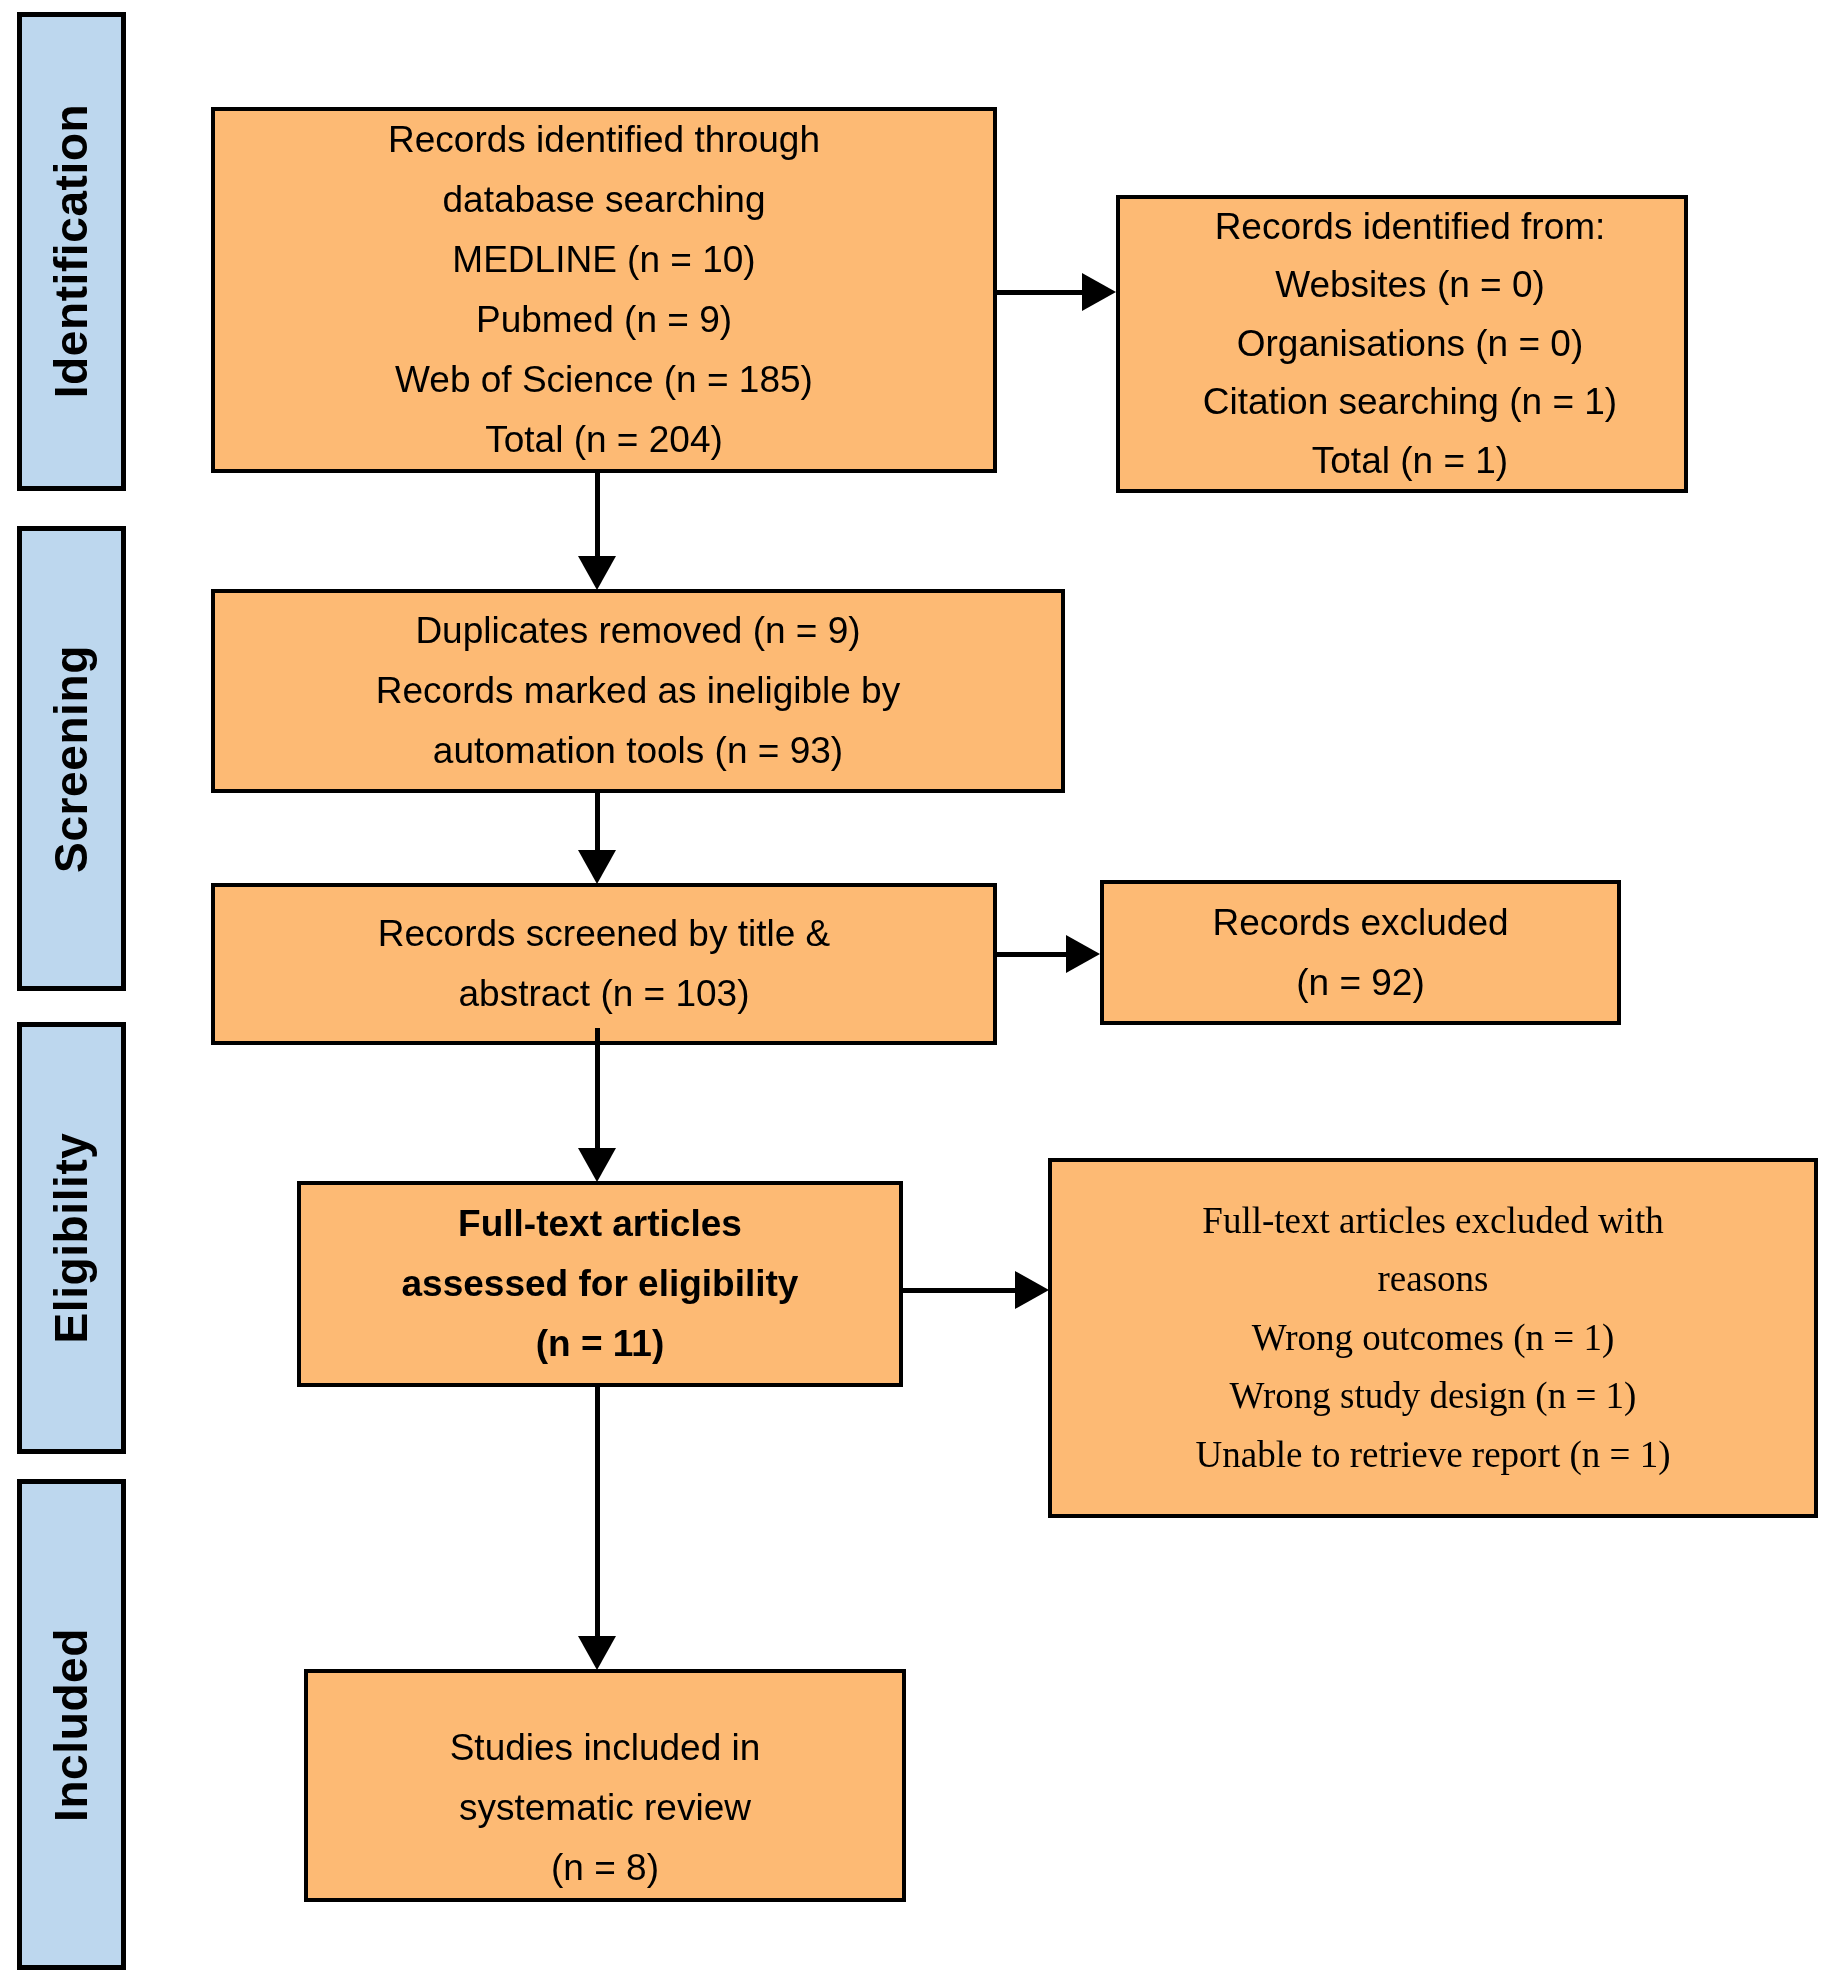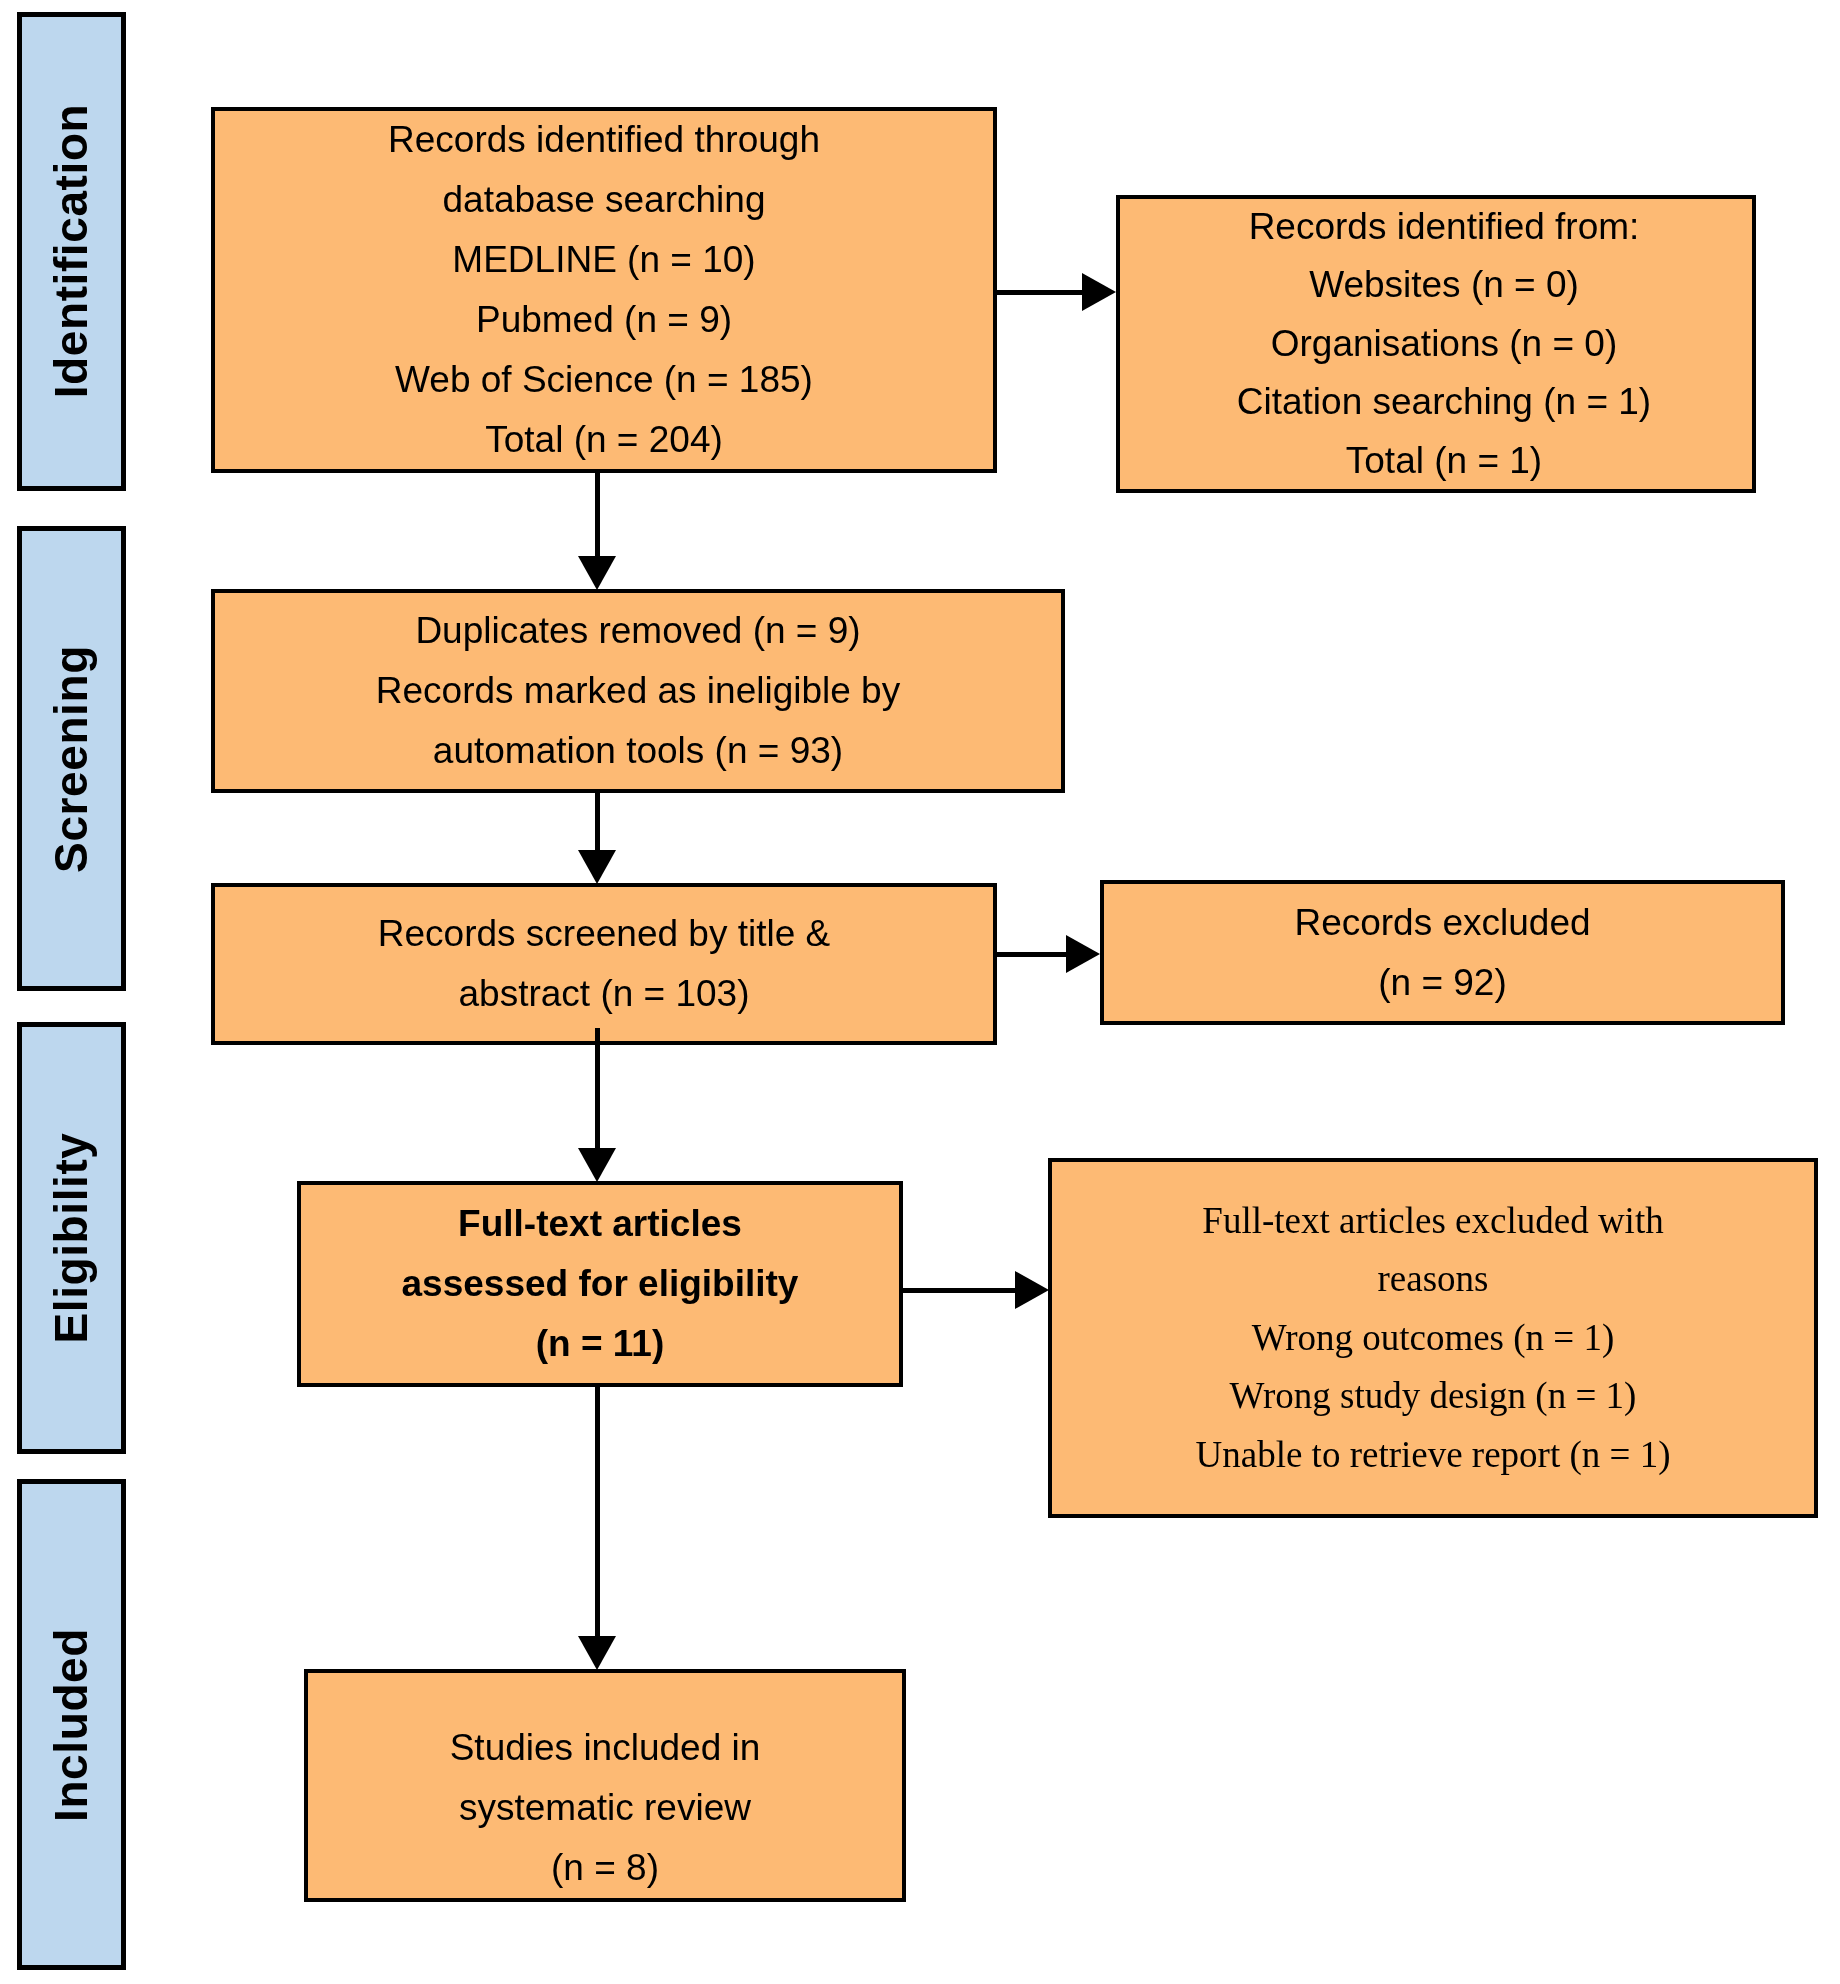--- a/index.html
+++ b/index.html
@@ -110,7 +110,7 @@
 Total (n = 204)</div>
   </div>
 
-  <div class="fbox small-line" style="left:1116px;top:195px;width:640px;height:298px;padding-left:16px;">
+  <div class="fbox small-line" style="left:1116px;top:195px;width:572px;height:298px;padding-left:16px;">
     <div class="txt">Records identified from:
 Websites (n = 0)
 Organisations (n = 0)

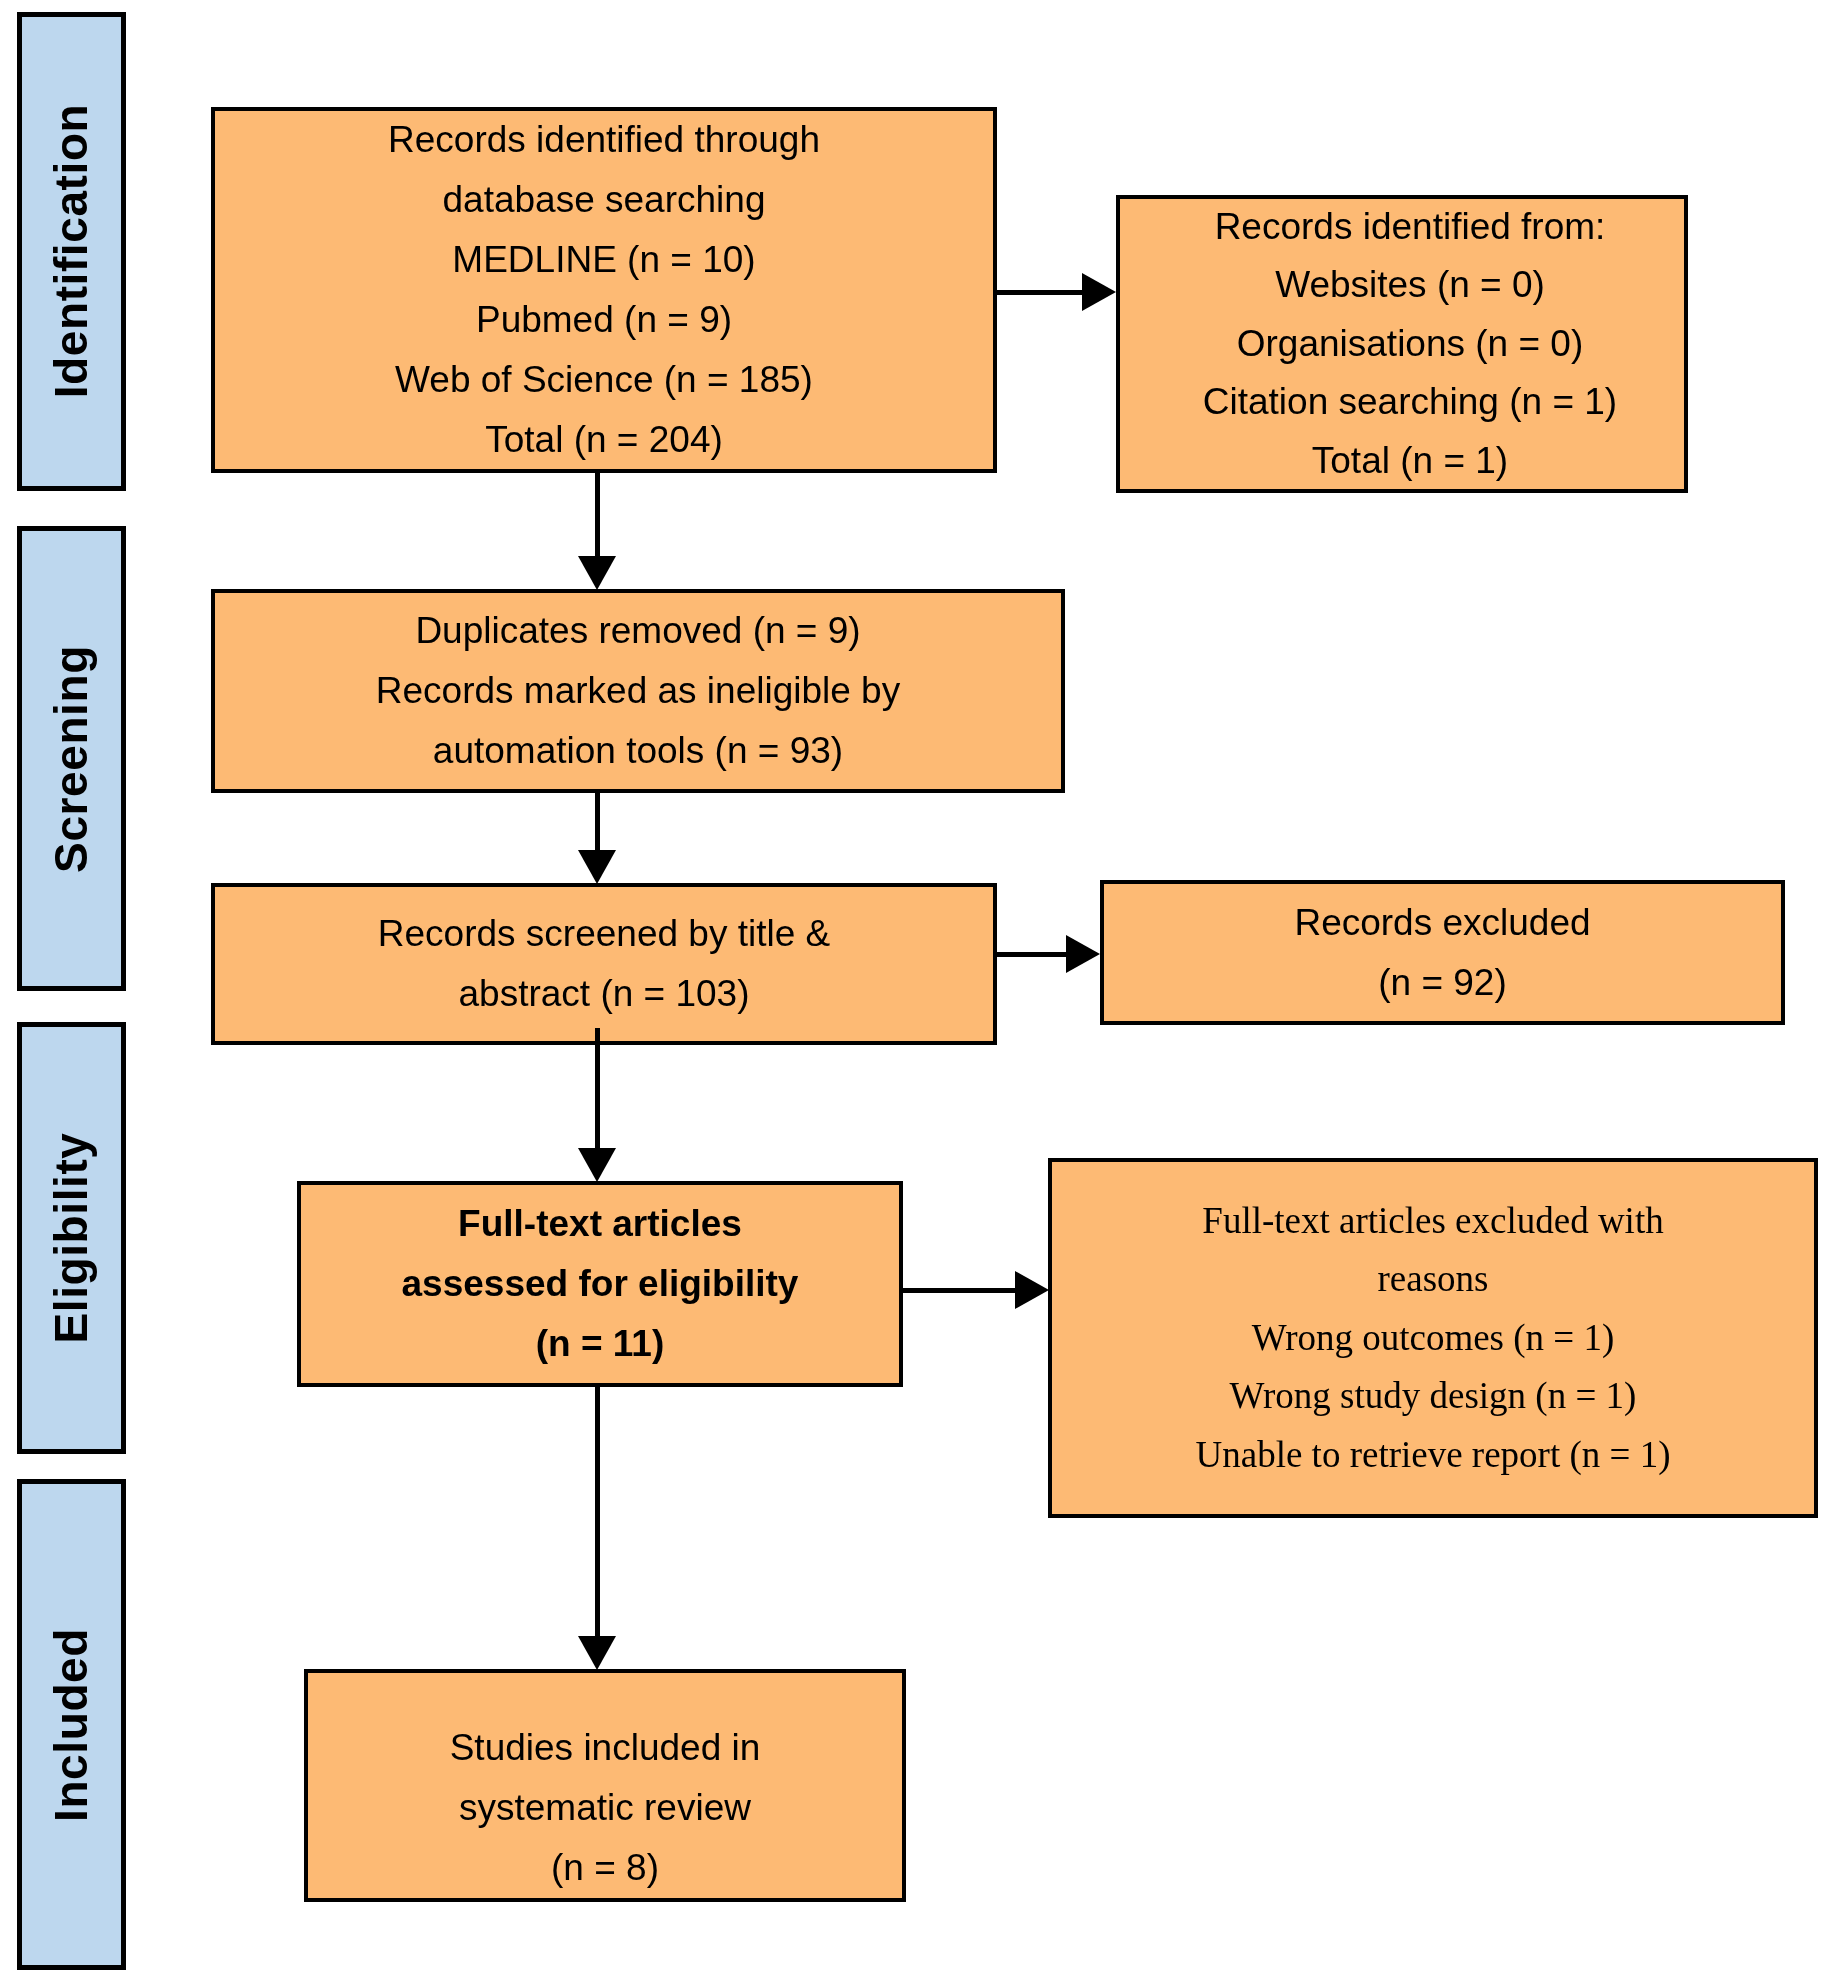--- a/index.html
+++ b/index.html
@@ -129,7 +129,7 @@
 abstract (n = 103)</div>
   </div>
 
-  <div class="fbox" style="left:1100px;top:880px;width:685px;height:145px;">
+  <div class="fbox" style="left:1100px;top:880px;width:521px;height:145px;">
     <div class="txt">Records excluded
 (n = 92)</div>
   </div>

